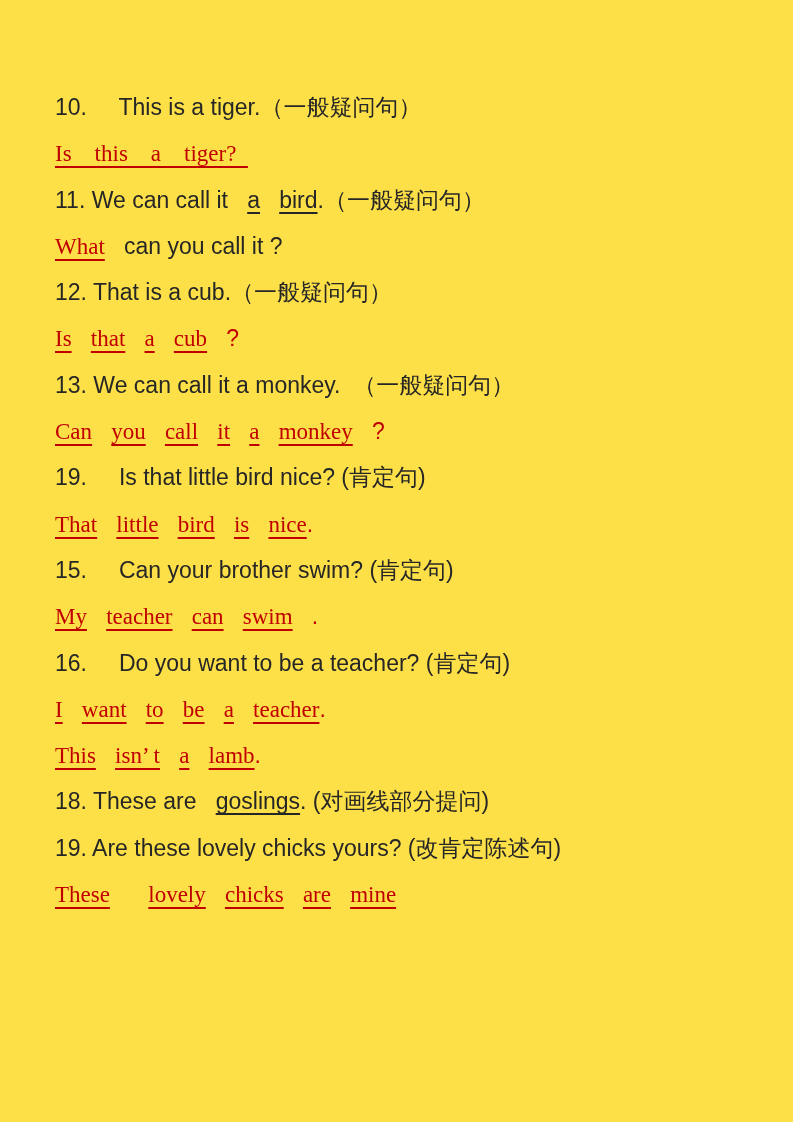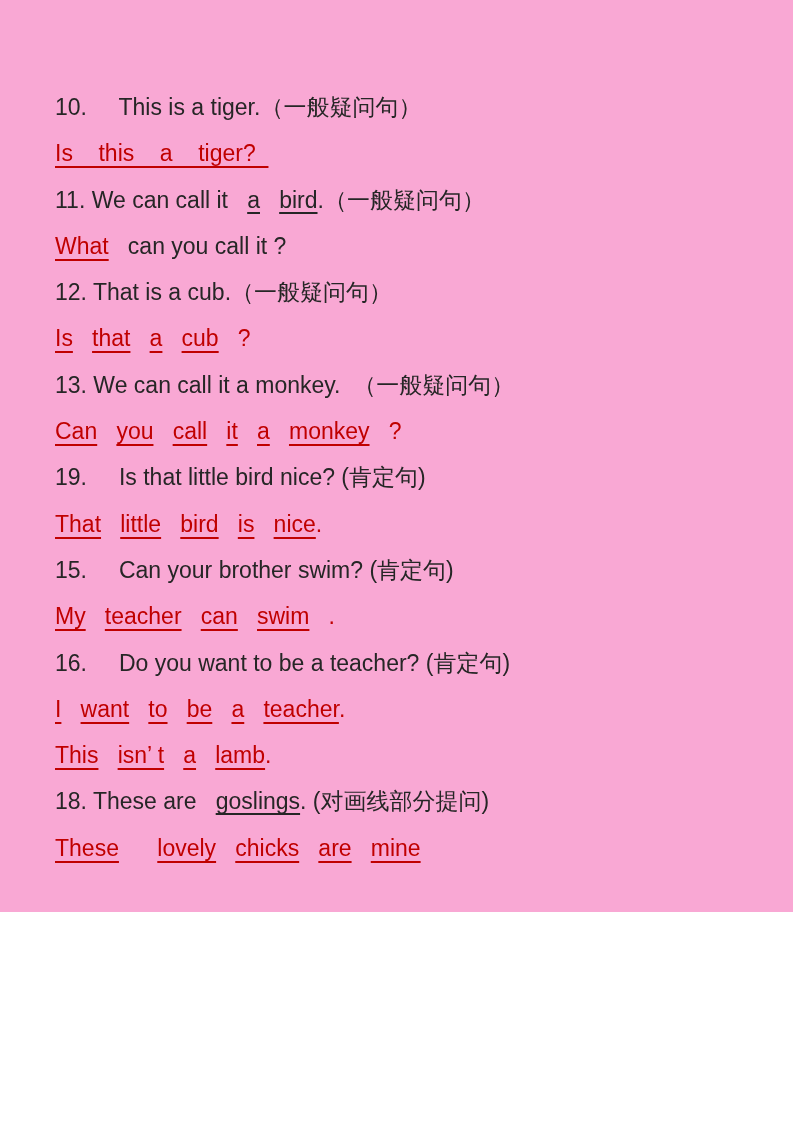--- a/index.html
+++ b/index.html
@@ -10,8 +10,8 @@
   .page {
     position: relative;
     width: 793px;
-    height: 912px;
-    background: #f9a8d4;
+    height: 1122px;
+    background: #fde047;
     box-sizing: border-box;
     padding: 84px 40px 0 55px;
     font-family: "Liberation Sans", "DejaVu Sans", sans-serif;

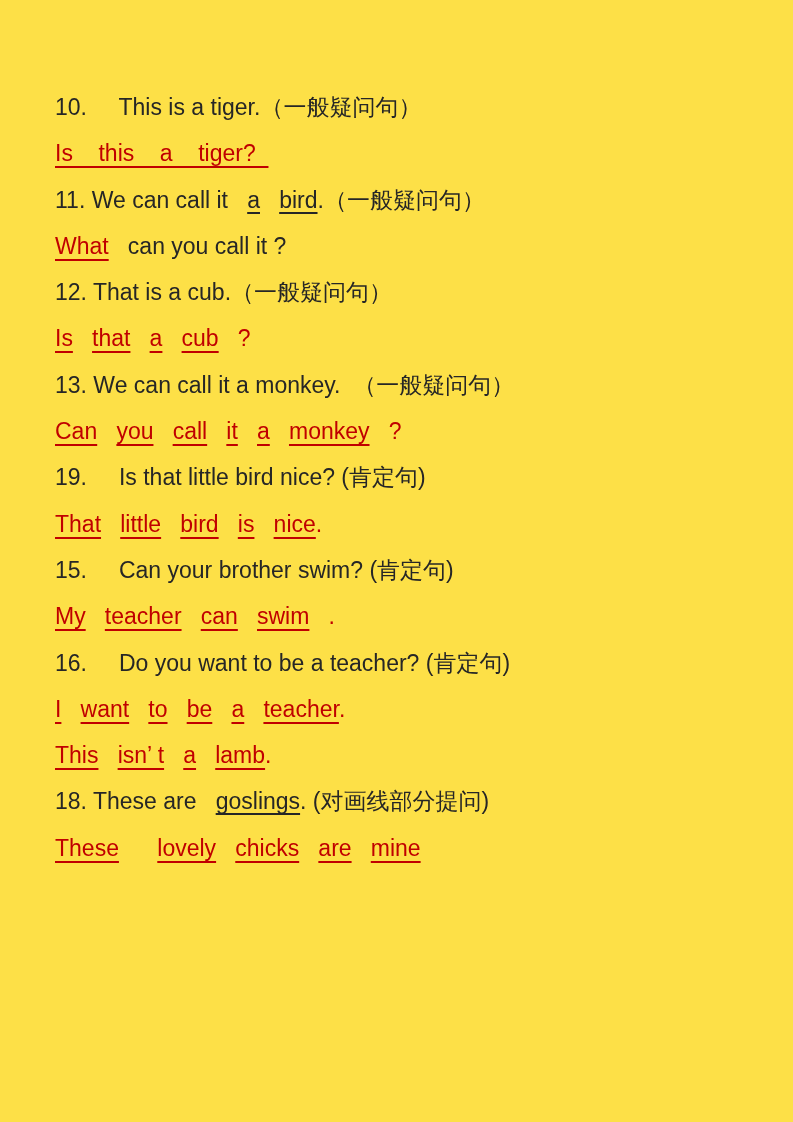--- a/index.html
+++ b/index.html
@@ -38,6 +38,7 @@
     text-decoration: underline;
     text-decoration-thickness: 2px;
     text-underline-offset: 5px;
+    font-family: Liberation Serif, serif;
   }
 </style>
 </head>

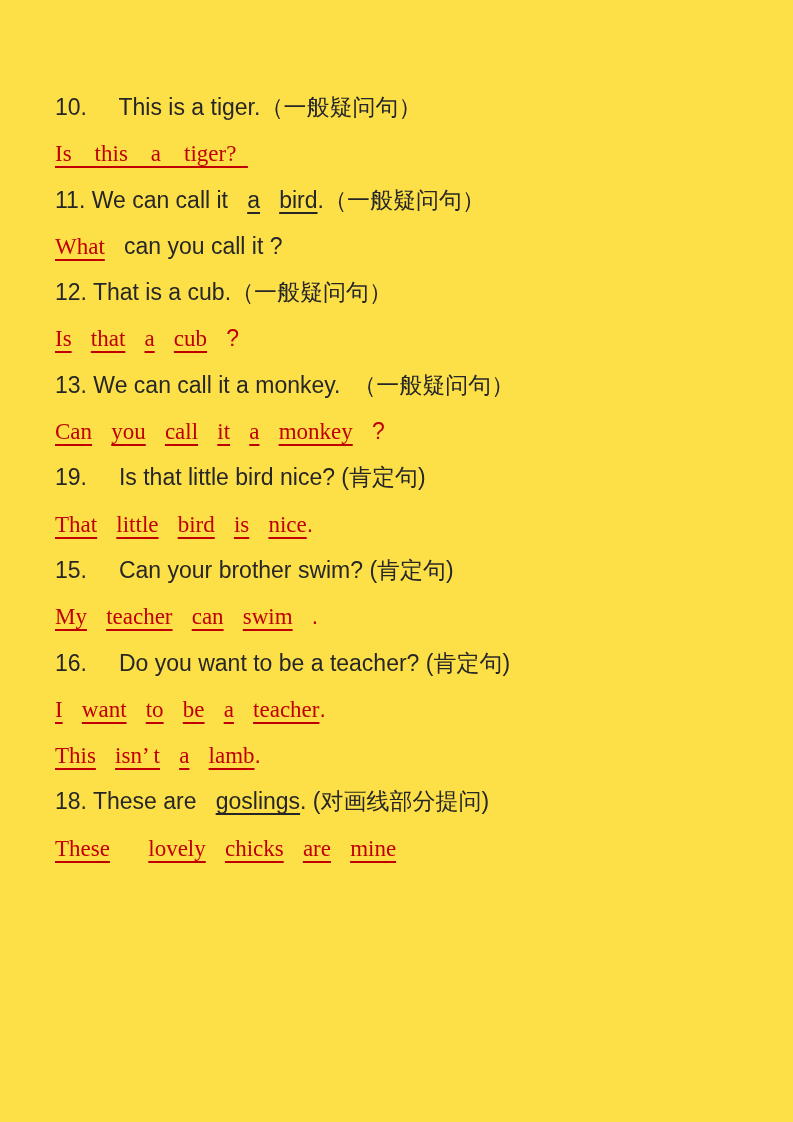--- a/index.html
+++ b/index.html
@@ -62,6 +62,7 @@
       <div class="line answer"><span class="seg red-underline">I</span><span class="seg red">   </span><span class="seg red-underline">want</span><span class="seg red">   </span><span class="seg red-underline">to</span><span class="seg red">   </span><span class="seg red-underline">be</span><span class="seg red">   </span><span class="seg red-underline">a</span><span class="seg red">   </span><span class="seg red-underline">teacher</span><span class="seg red">.</span></div>
       <div class="line answer"><span class="seg red-underline">This</span><span class="seg red">   </span><span class="seg red-underline">isn’ t</span><span class="seg red">   </span><span class="seg red-underline">a</span><span class="seg red">   </span><span class="seg red-underline">lamb</span><span class="seg red">.</span></div>
       <div class="line question"><span class="seg plain">18. These are   </span><span class="seg black-underline">goslings</span><span class="seg plain">. (对画线部分提问)</span></div>
+      <div class="line question"><span class="seg plain">19. Are these lovely chicks yours? (改肯定陈述句)</span></div>
       <div class="line answer"><span class="seg red-underline">These</span><span class="seg red">      </span><span class="seg red-underline">lovely</span><span class="seg red">   </span><span class="seg red-underline">chicks</span><span class="seg red">   </span><span class="seg red-underline">are</span><span class="seg red">   </span><span class="seg red-underline">mine</span></div>
     </div>
 </div>

